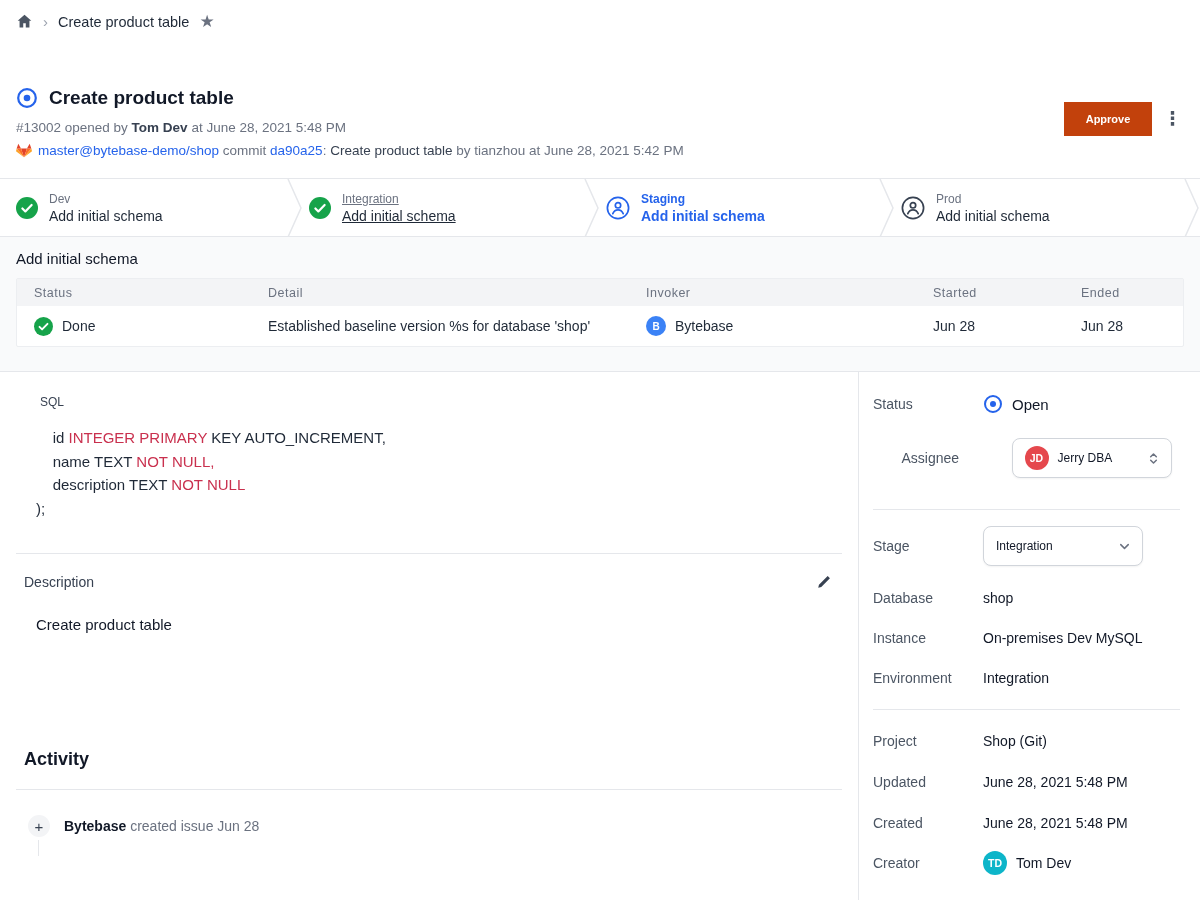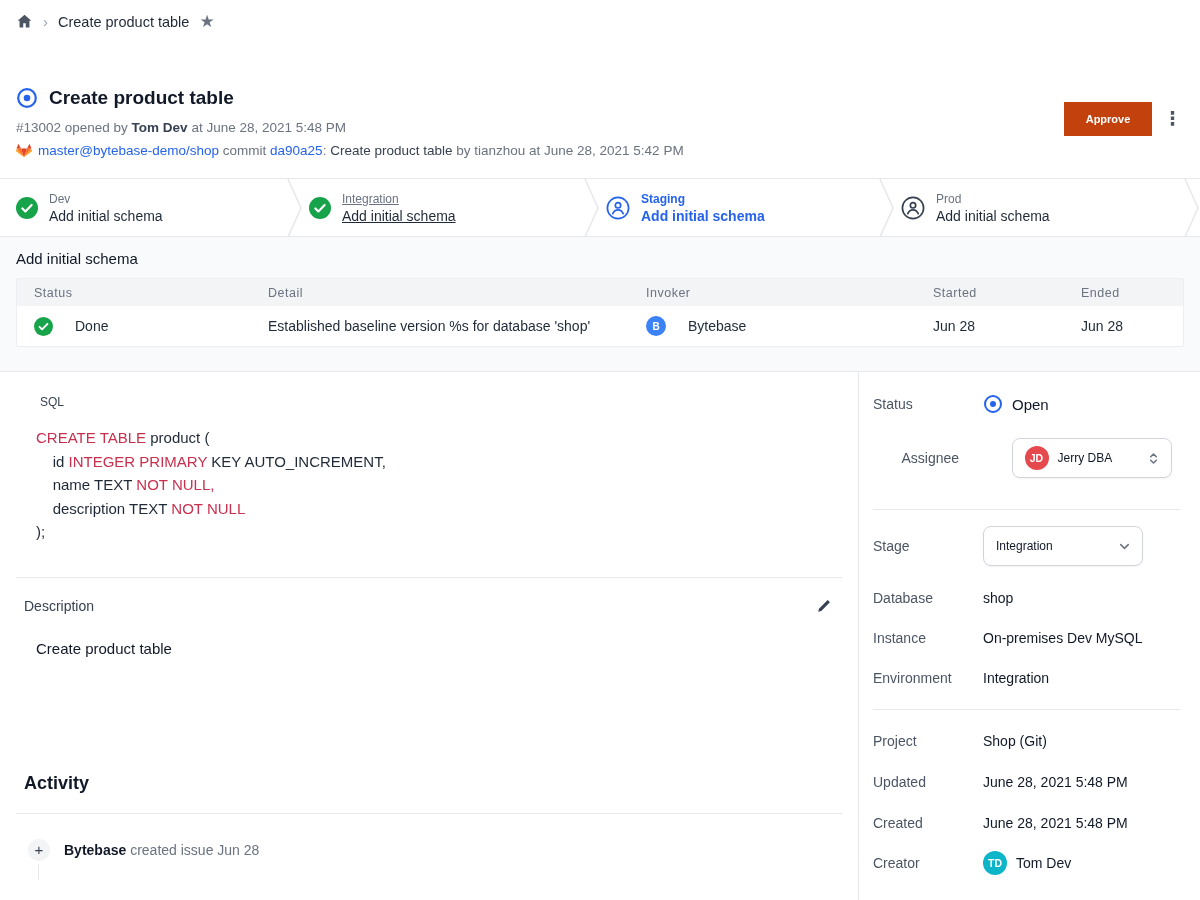--- a/index.html
+++ b/index.html
@@ -58,7 +58,7 @@
   .tt-head > div { font-size:12.5px; color:#6b7280; letter-spacing:.04em; padding-left:17px; }
   .tt-row { height:40px; }
   .tt-row > div { font-size:14px; color:#1f2937; padding-left:17px; }
-  .cell-flex { display:flex; align-items:center; gap:22px; }
+  .cell-flex { display:flex; align-items:center; gap:9px; }
   .avatar { border-radius:50%; color:#fff; display:flex; align-items:center; justify-content:center;
             font-weight:700; flex:0 0 auto; }
   .avatar-sm { width:20px; height:20px; font-size:10px; }

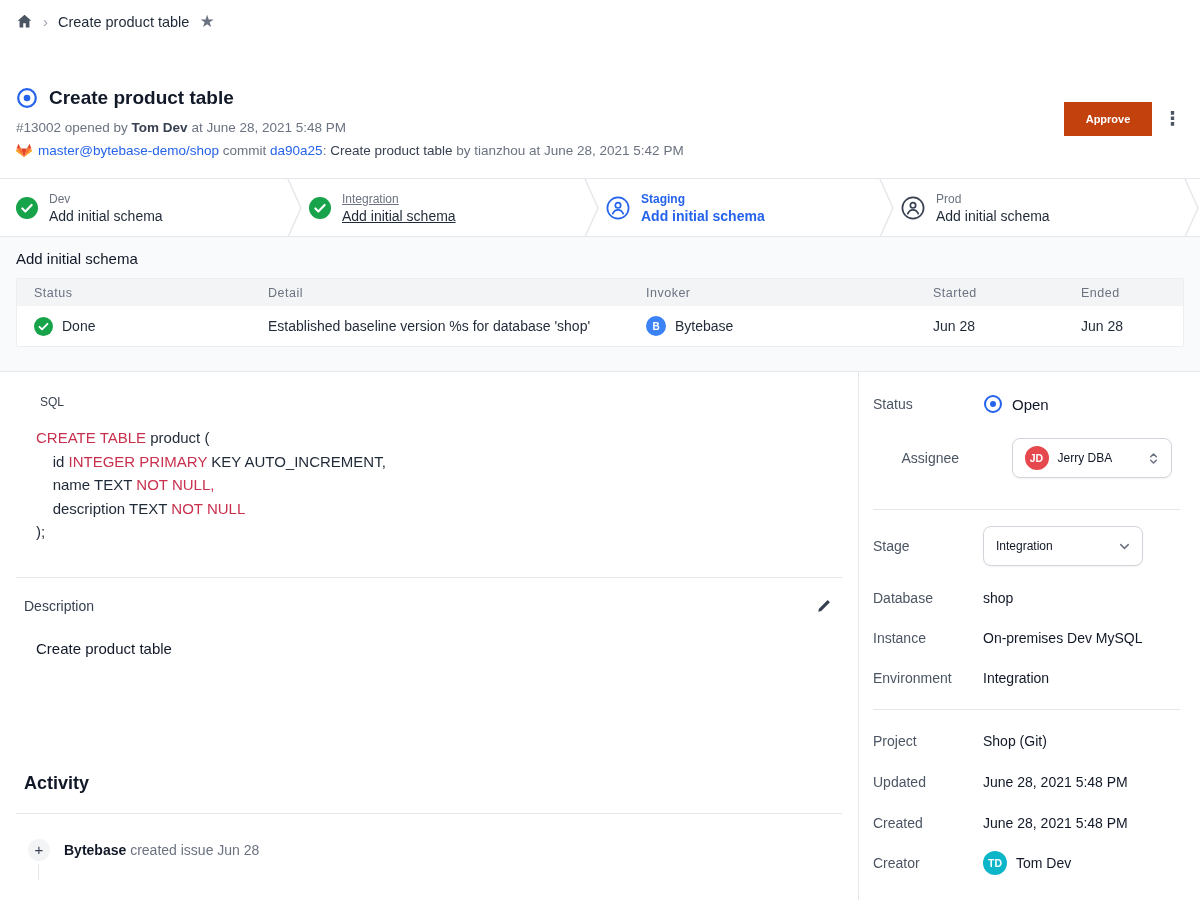--- a/index.html
+++ b/index.html
@@ -246,7 +246,6 @@
   <div class="main-left">
     <div class="sql-label">SQL</div>
     <div class="sql-code">
-      <div class="sql-line"><span class="kw">CREATE TABLE</span><span> product (</span></div>
       <div class="sql-line"><span>    id </span><span class="kw">INTEGER PRIMARY</span><span> KEY AUTO_INCREMENT,</span></div>
       <div class="sql-line"><span>    name TEXT </span><span class="kw">NOT NULL,</span></div>
       <div class="sql-line"><span>    description TEXT </span><span class="kw">NOT NULL</span></div>

